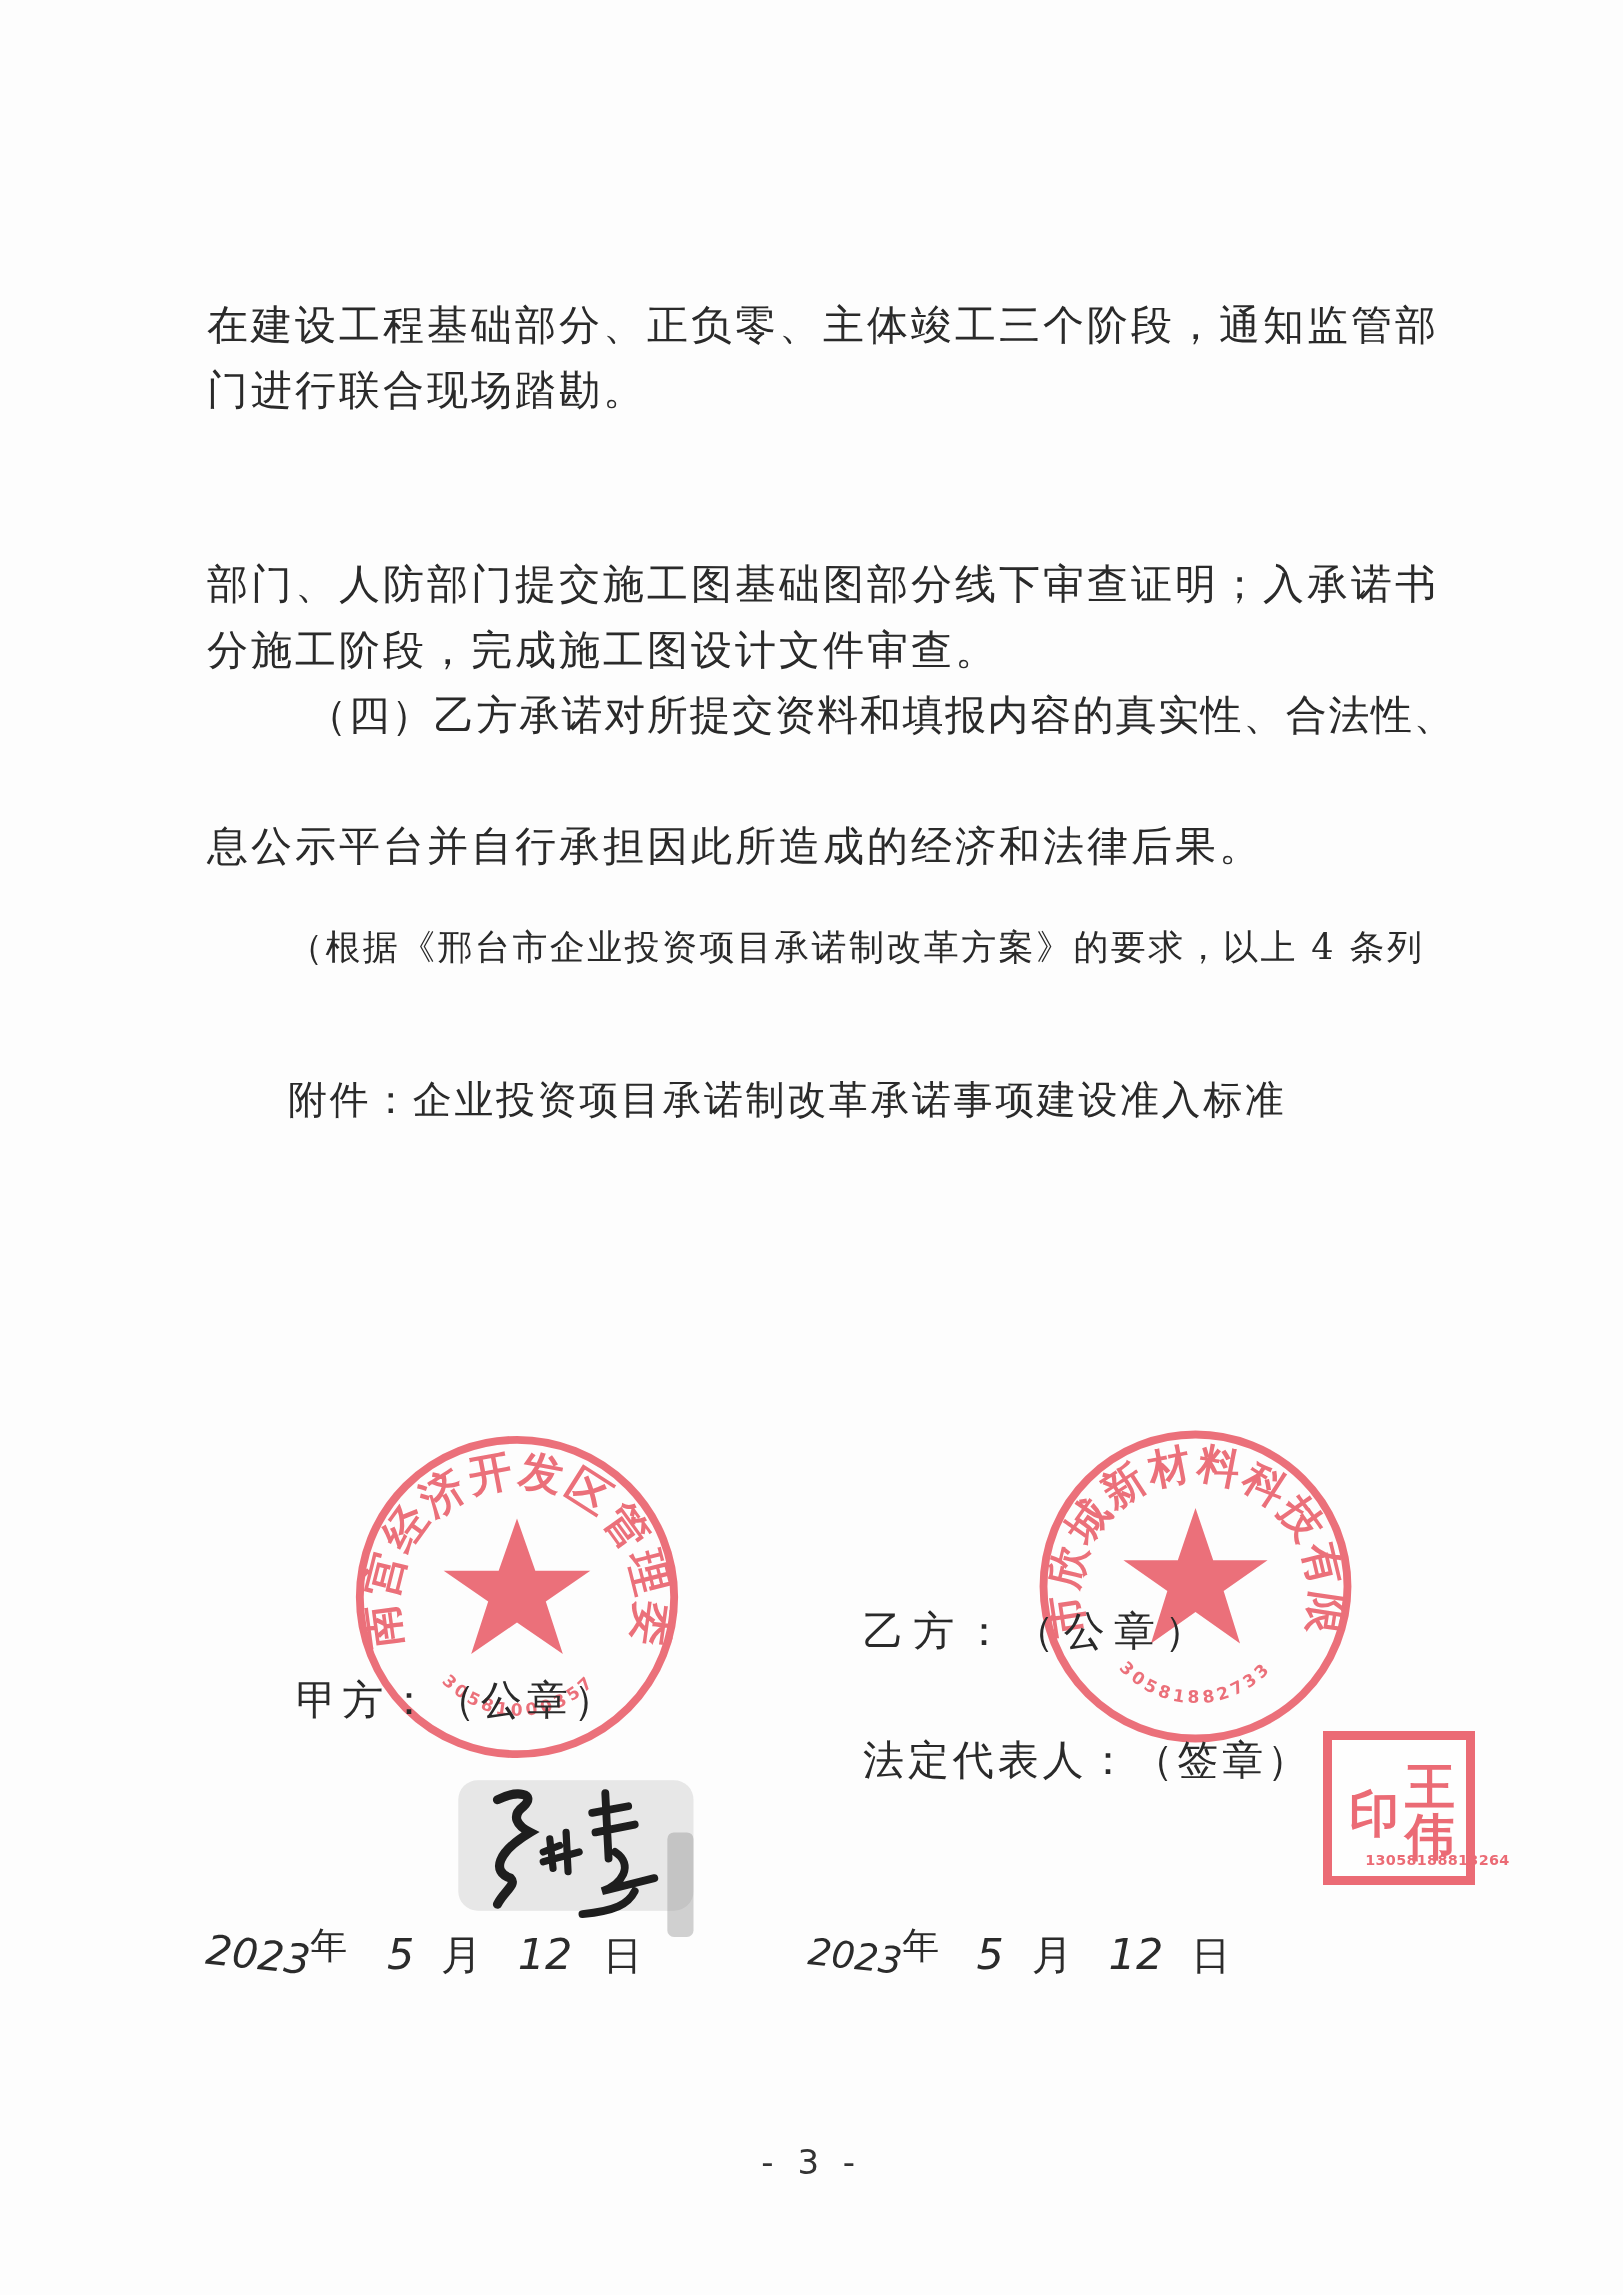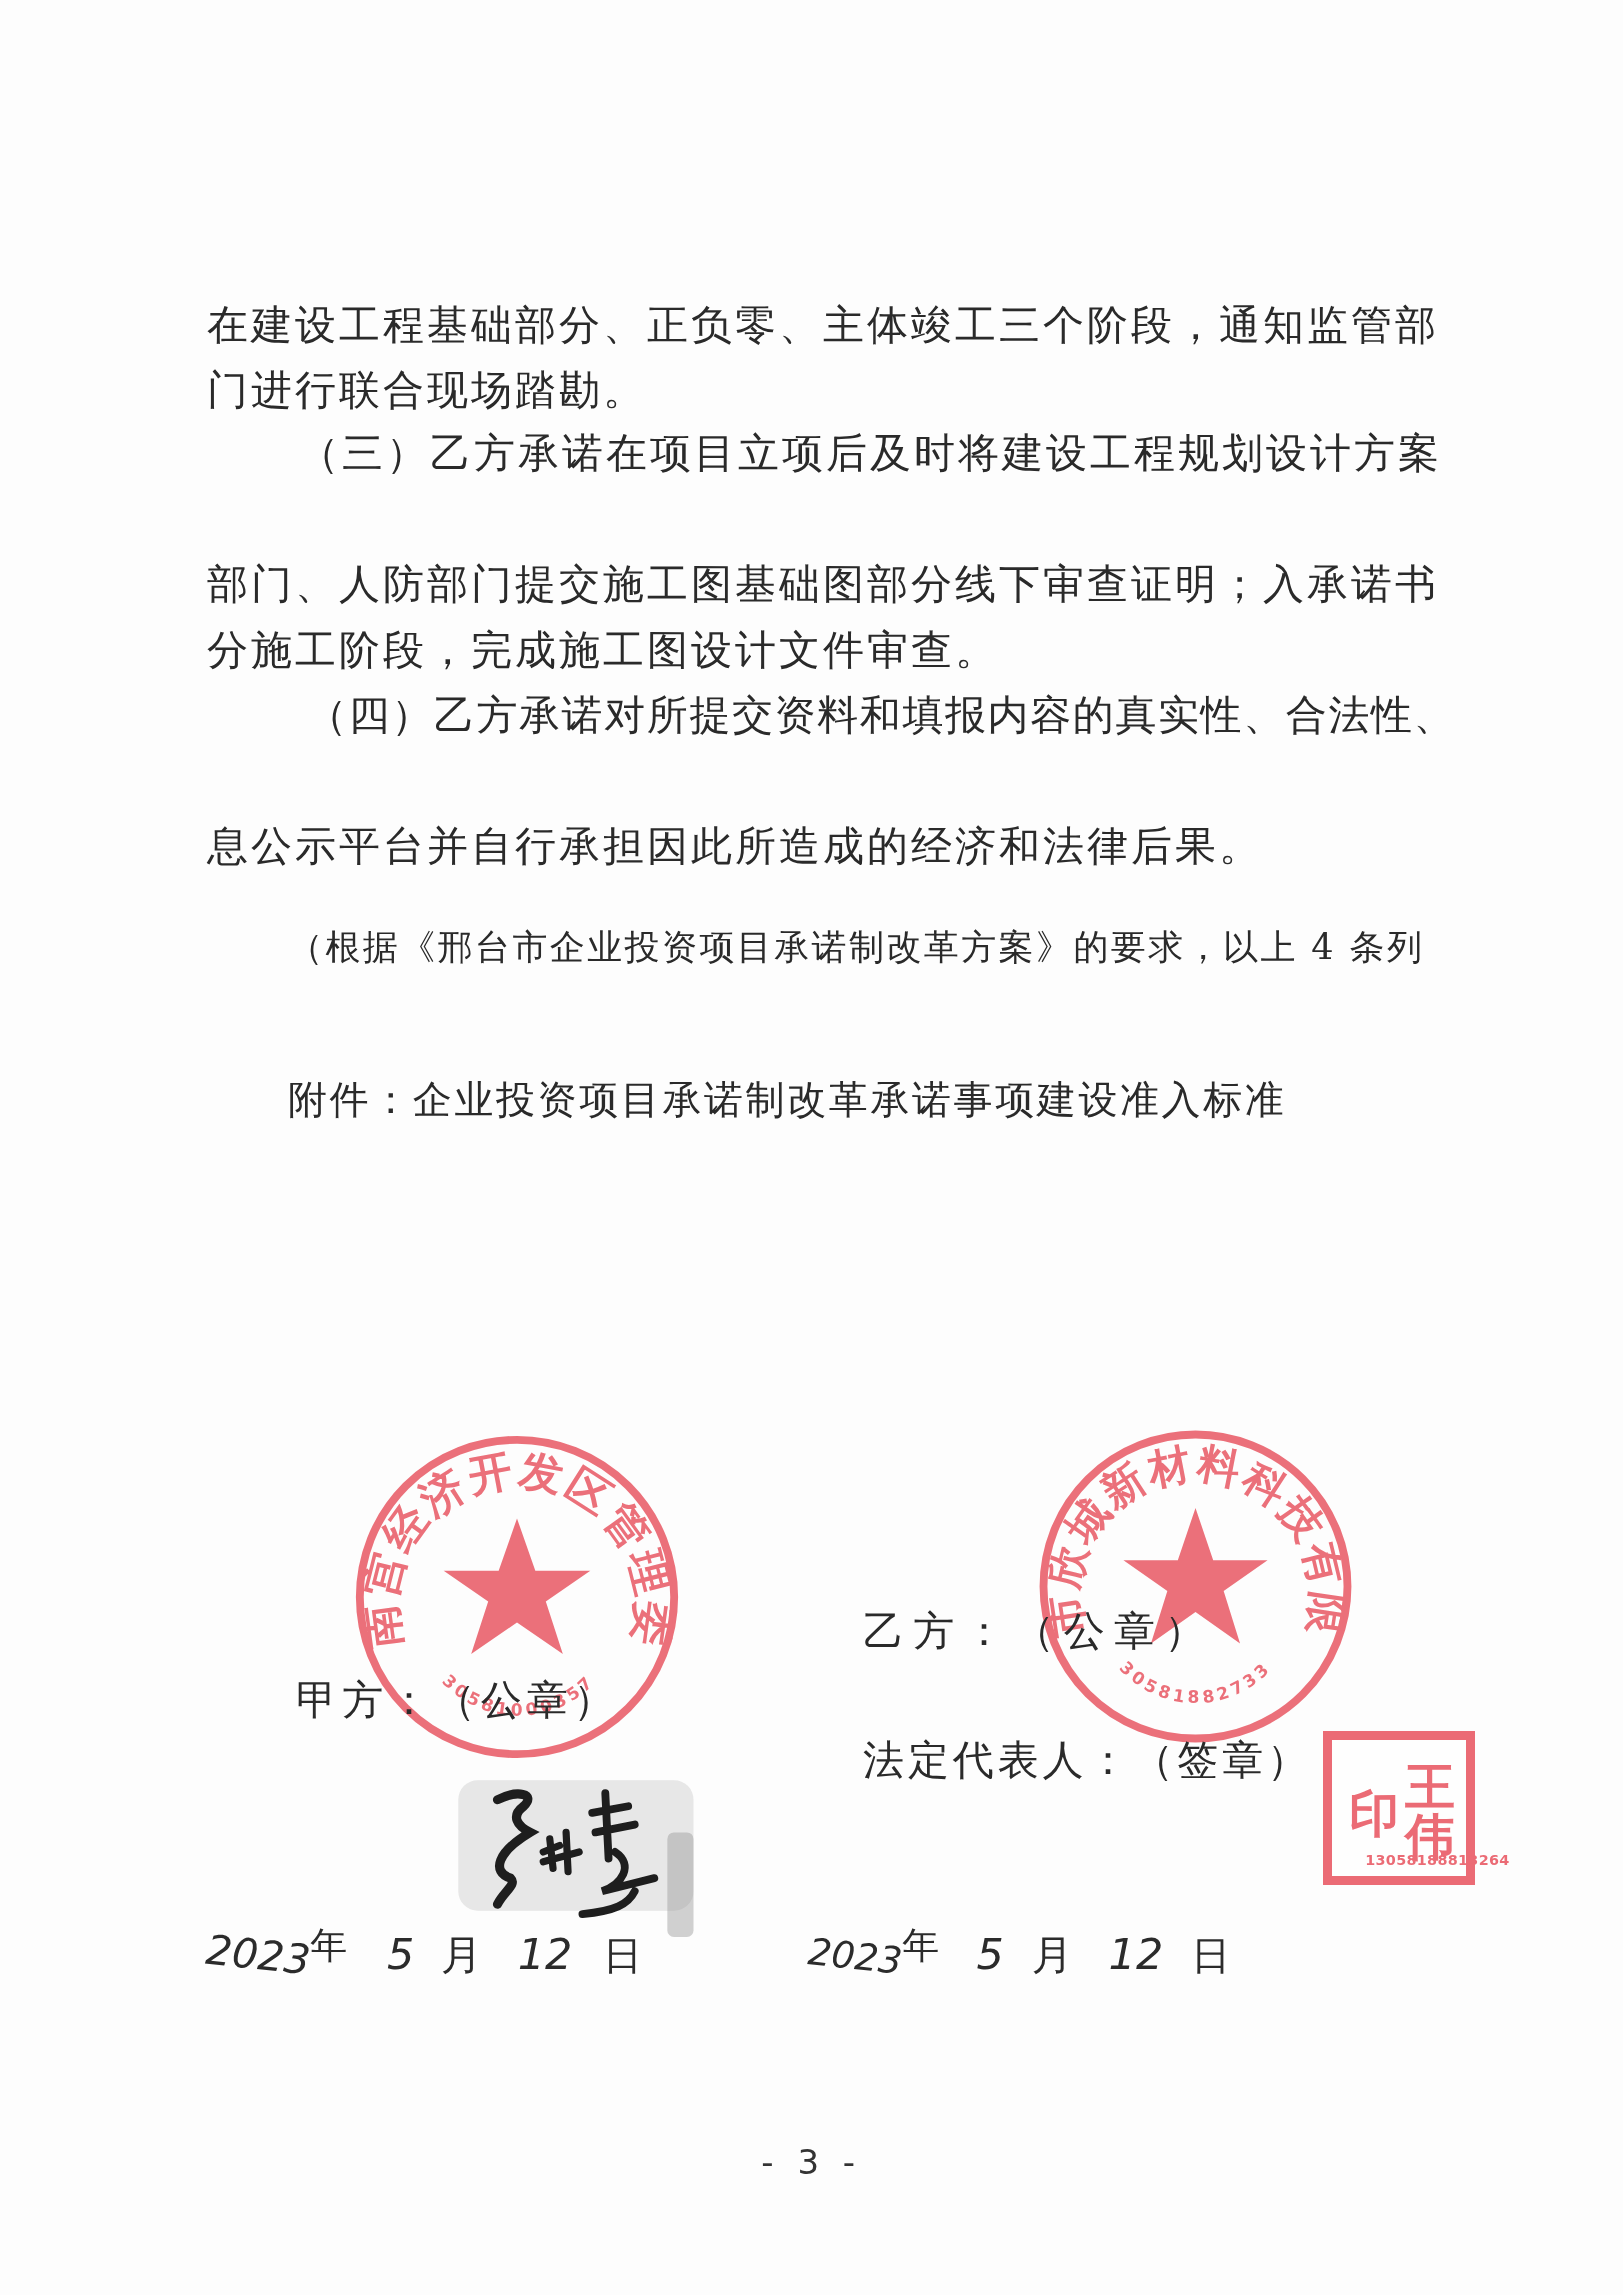--- a/index.html
+++ b/index.html
@@ -34,7 +34,6 @@
   <div class="line" style="top:305px">在建设工程基础部分、正负零、主体竣工三个阶段，通知监管部</div>
   <div class="line" style="top:370px">门进行联合现场踏勘。</div>
 
-  <div class="line indent" style="top:433px; left:298px;">（三）乙方承诺在项目立项后及时将建设工程规划设计方案</div>
   <div class="line" style="top:564px">部门、人防部门提交施工图基础图部分线下审查证明；入承诺书</div>
   <div class="line" style="top:630px">分施工阶段，完成施工图设计文件审查。</div>
 

